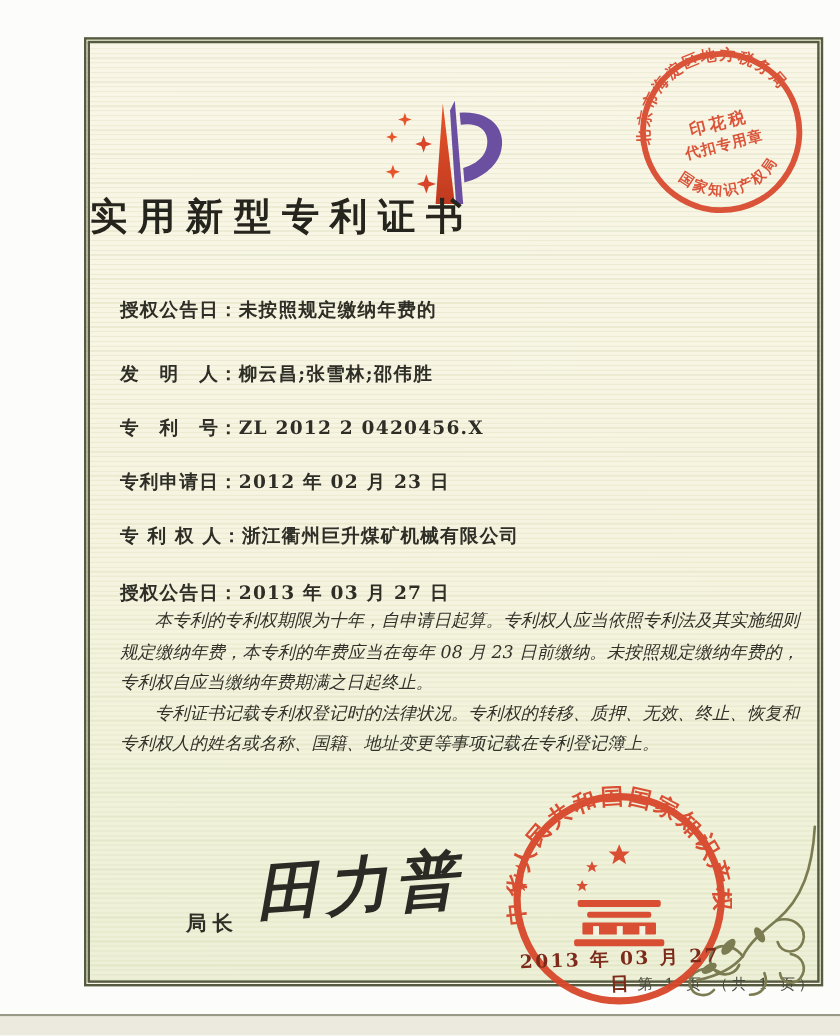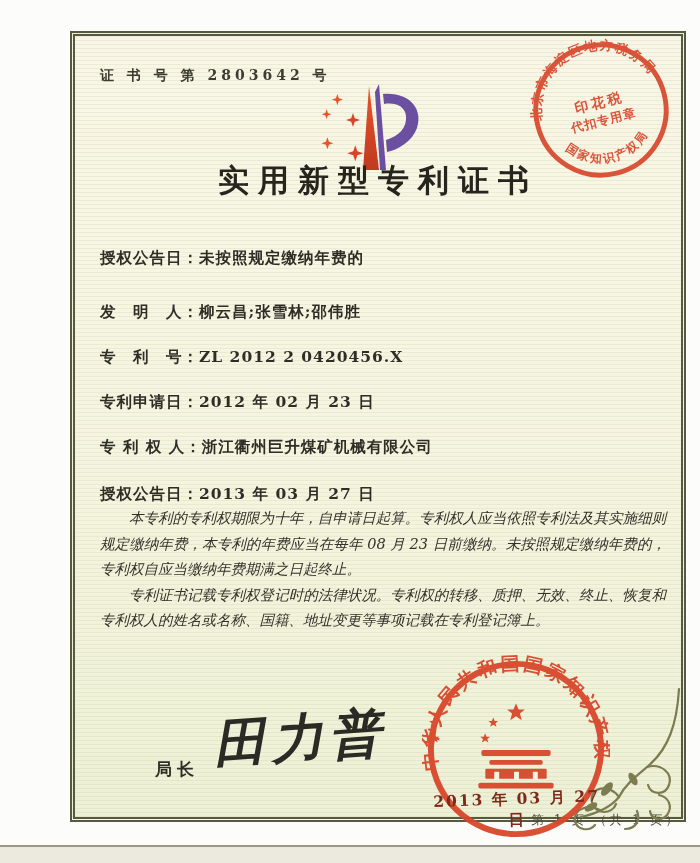--- a/index.html
+++ b/index.html
@@ -67,7 +67,6 @@
 
   <div class="certificate">
 
-    <div class="cert-no">证 书 号 第 2803642 号</div>
 
     <svg class="logo" viewBox="0 0 130 92">
       <defs>

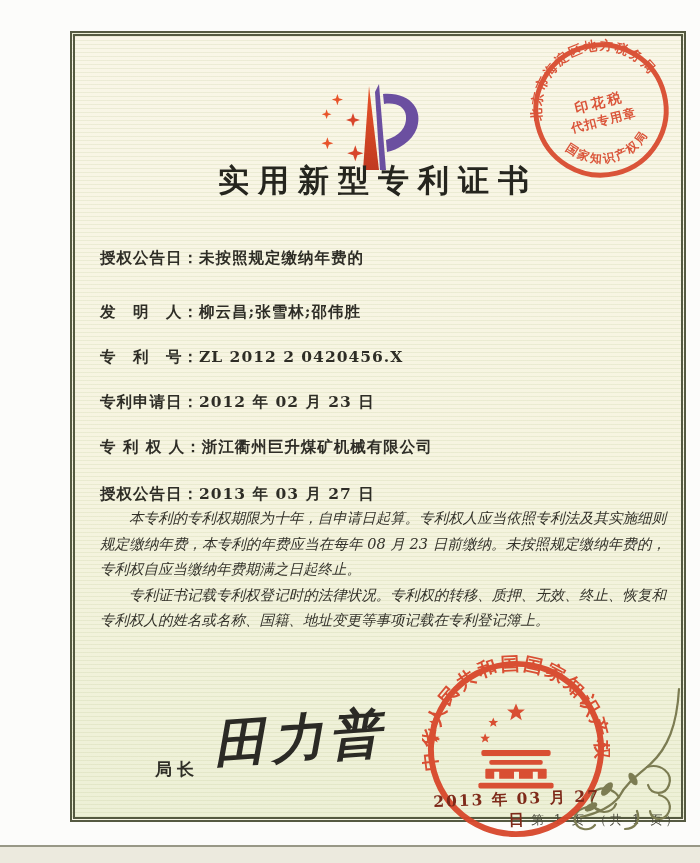--- a/index.html
+++ b/index.html
@@ -21,7 +21,7 @@
 
   .logo { position:absolute; left:232px; top:46px; width:130px; height:92px; }
 
-  .title { position:absolute; left:0; top:124px; width:100%; text-align:center;
+  .title { position:absolute; left:0; top:124px; width:100%; text-align:left;
            font-size:31px; font-weight:700; letter-spacing:9px; color:#25251e; }
 
   .field { position:absolute; left:25px; font-size:15.5px; color:#2e2d26; font-weight:600;

